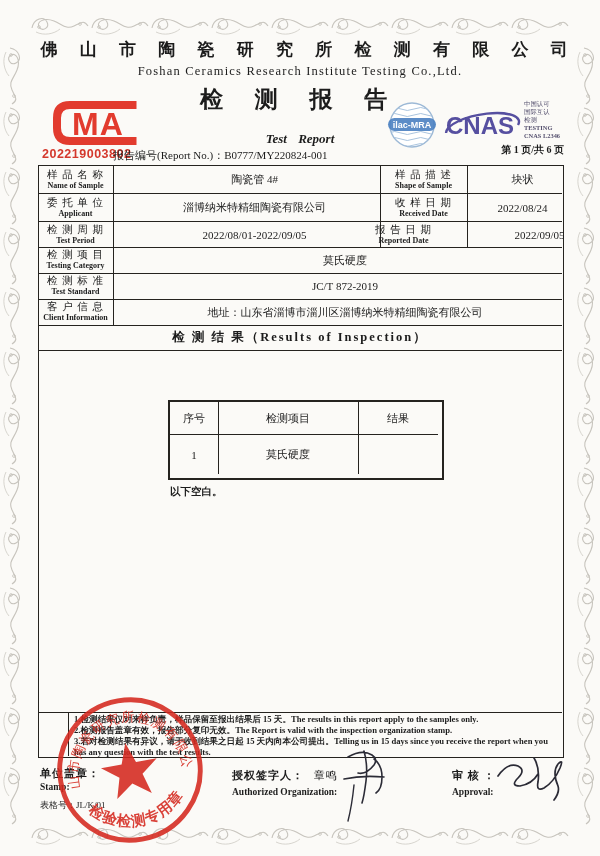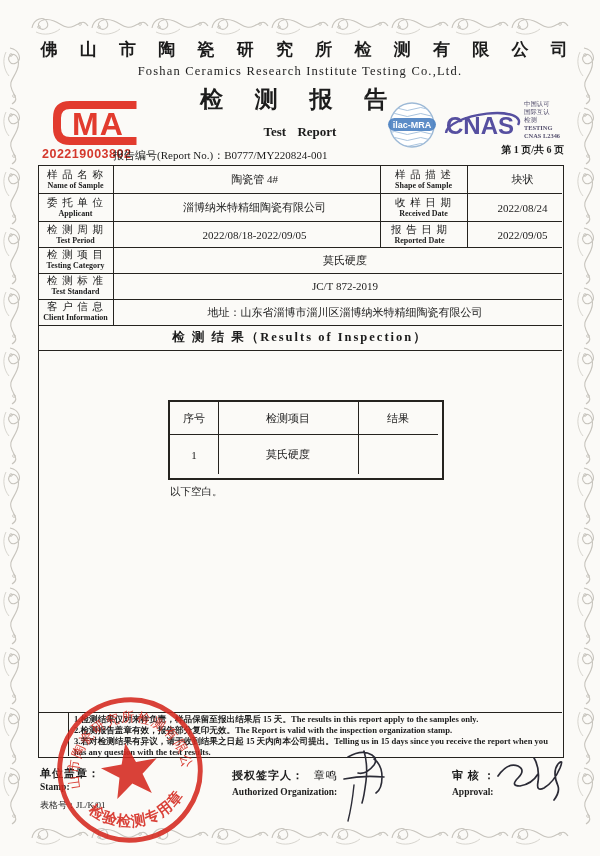--- a/index.html
+++ b/index.html
@@ -102,7 +102,7 @@
   <div class="abs ctr company-cn" style="left:0;right:0;top:38px;padding-left:17px;">佛 山 市 陶 瓷 研 究 所 检 测 有 限 公 司</div>
   <div class="abs ctr company-en" style="left:0;right:0;top:64px;">Foshan Ceramics Research Institute Testing Co.,Ltd.</div>
   <div class="abs ctr title-cn" style="left:0;right:0;top:84px;">检 测 报 告</div>
-  <div class="abs ctr title-en" style="left:0;right:0;top:124px;">Test  Report</div>
+  <div class="abs ctr title-en" style="left:0;right:0;top:131px;font-style:italic;">Test  Report</div>
 
   <svg class="abs" style="left:48px;top:98px;" width="104" height="50" viewBox="0 0 104 50">
     <path d="M86,7 H22 Q9,7 9,20 v10 Q9,43 22,43 h64" fill="none" stroke="#e23b2e" stroke-width="8" stroke-linecap="butt"></path>

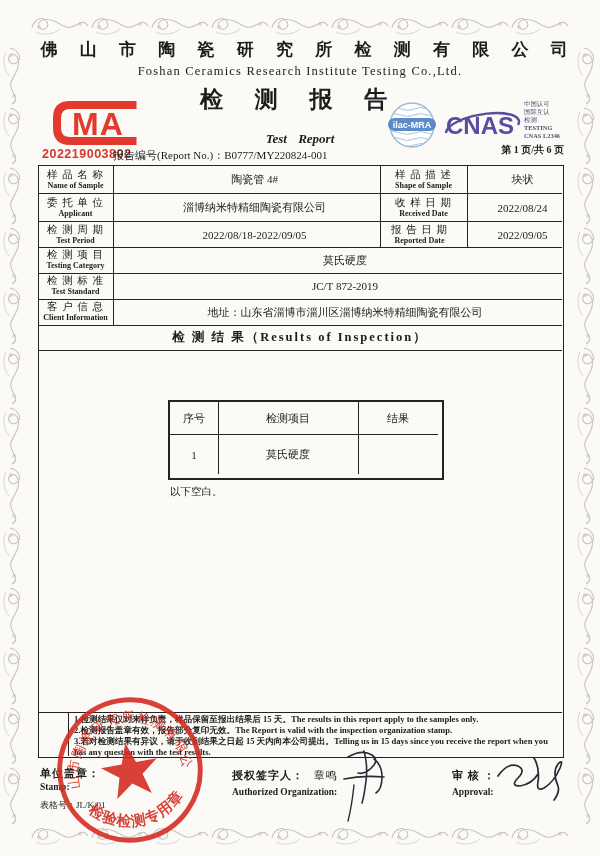--- a/index.html
+++ b/index.html
@@ -188,7 +188,7 @@
     <div class="lblcn">检  测  周  期</div>
     <div class="lblen">Test Period</div>
   </div>
-  <div class="cell val" style="left:114px;top:222px;width:265px;height:25px;">2022/08/18-2022/09/05</div>
+  <div class="cell val" style="left:114px;top:222px;width:265px;height:25px;">2022/08/01-2022/09/05</div>
   <div class="cell" style="left:377px;top:222px;width:85px;height:25px;">
     <div class="lblcn">报  告  日  期</div>
     <div class="lblen">Reported  Date</div>

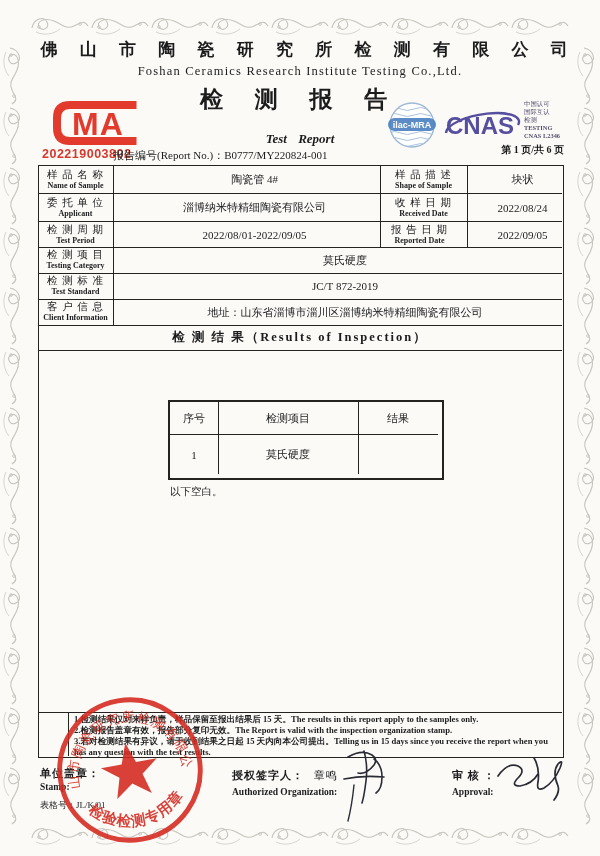--- a/index.html
+++ b/index.html
@@ -189,7 +189,7 @@
     <div class="lblen">Test Period</div>
   </div>
   <div class="cell val" style="left:114px;top:222px;width:265px;height:25px;">2022/08/01-2022/09/05</div>
-  <div class="cell" style="left:377px;top:222px;width:85px;height:25px;">
+  <div class="cell" style="left:361px;top:222px;width:85px;height:25px;">
     <div class="lblcn">报  告  日  期</div>
     <div class="lblen">Reported  Date</div>
   </div>

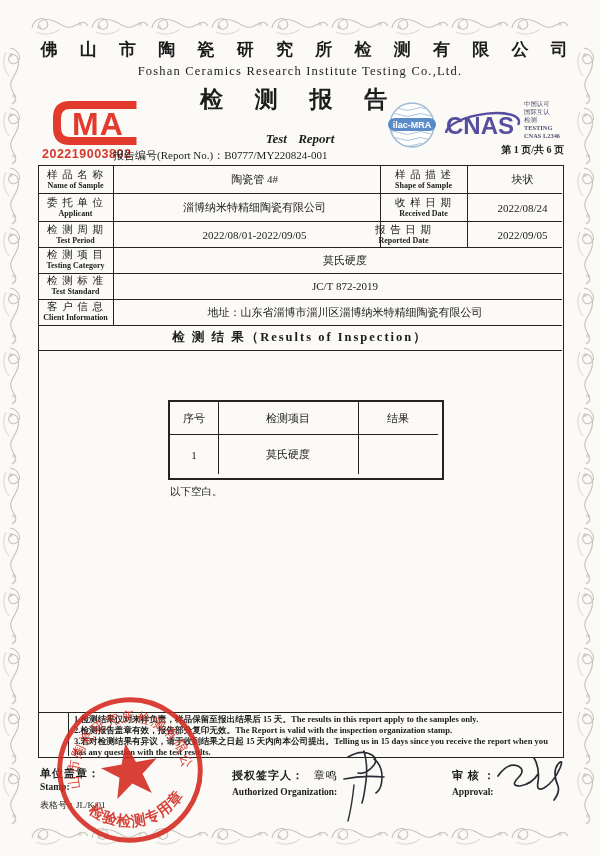--- a/index.html
+++ b/index.html
@@ -193,7 +193,7 @@
     <div class="lblcn">报  告  日  期</div>
     <div class="lblen">Reported  Date</div>
   </div>
-  <div class="cell val" style="left:468px;top:222px;width:93px;height:25px;">2022/09/05</div>
+  <div class="cell val" style="left:485px;top:222px;width:93px;height:25px;">2022/09/05</div>
 
   <div class="cell" style="left:39px;top:248px;width:73px;height:24px;">
     <div class="lblcn">检  测  项  目</div>

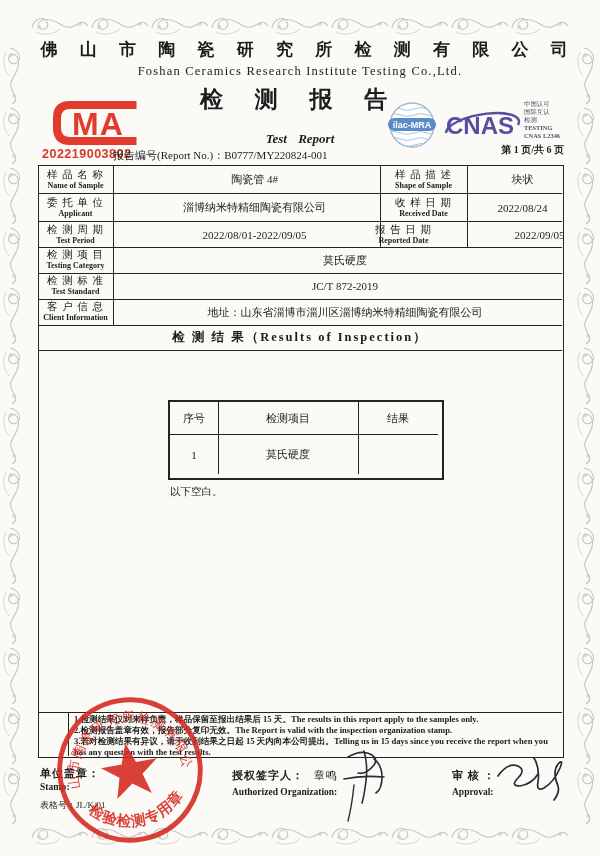--- a/index.html
+++ b/index.html
@@ -23,7 +23,7 @@
   .sec-title{font-size:12.5px;font-weight:bold;letter-spacing:2px;display:flex;align-items:center;justify-content:center;}
   .itbl-h{font-size:11px;display:flex;align-items:center;justify-content:center;}
   .note-line{font-size:8.6px;font-weight:bold;line-height:11px;}
-  .blanknote{font-size:10.5px;}
+  .blanknote{font-size:10.5px;font-weight:bold;}
   .ftcn{font-size:11px;font-weight:bold;letter-spacing:1px;}
   .ften{font-size:9.5px;font-weight:bold;}
   .ftsmall{font-size:9px;}

